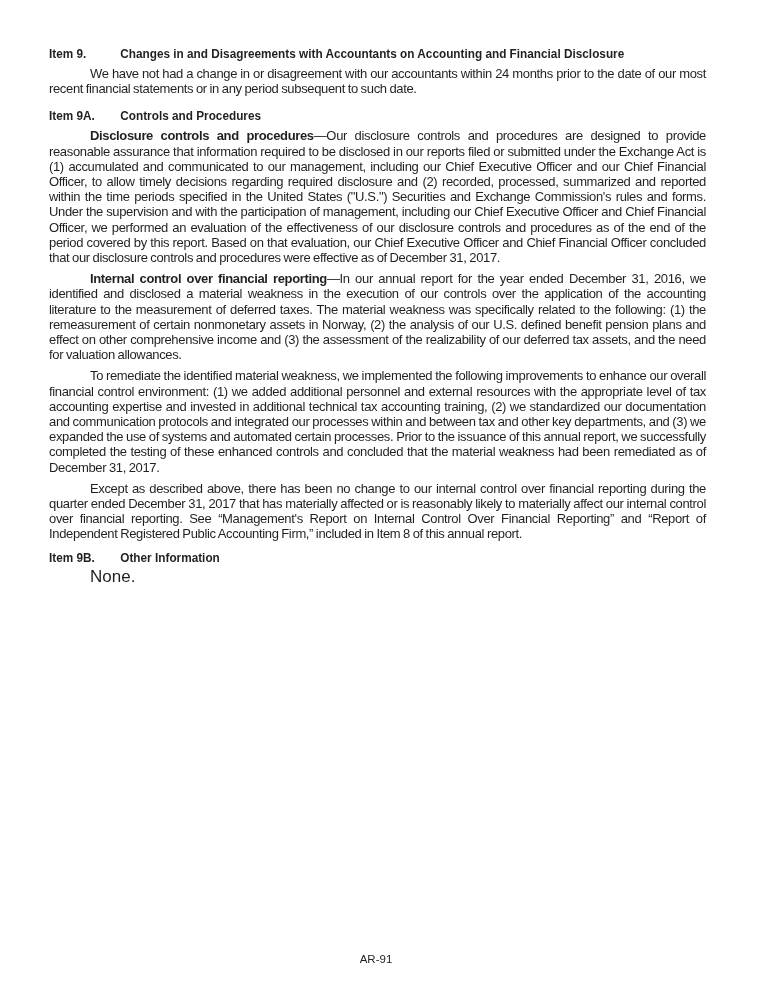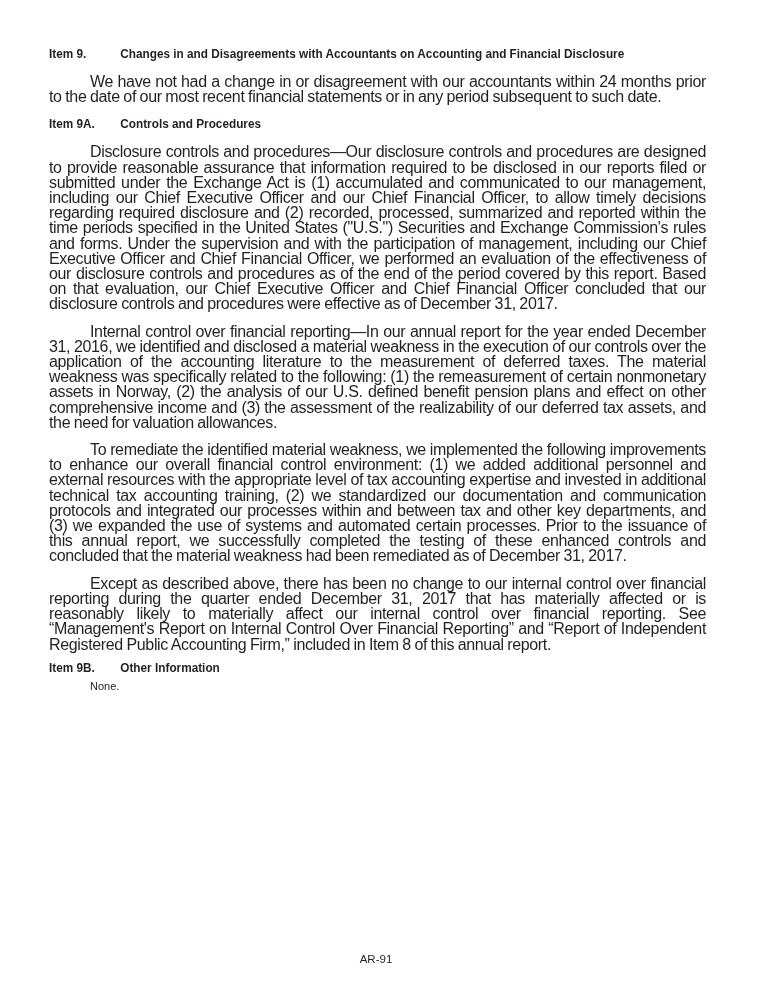--- a/index.html
+++ b/index.html
@@ -36,11 +36,11 @@
       display: inline-block;
     }
     .para {
-      font-size: 16px;
+      font-size: 13px;
       line-height: 15.2px;
       text-align: justify;
       text-indent: 41px;
-      margin: 12px 0 6px 0;
+      margin: 4px 0 6px 0;
       letter-spacing: -0.35px;
       word-spacing: -0.5px;
     }

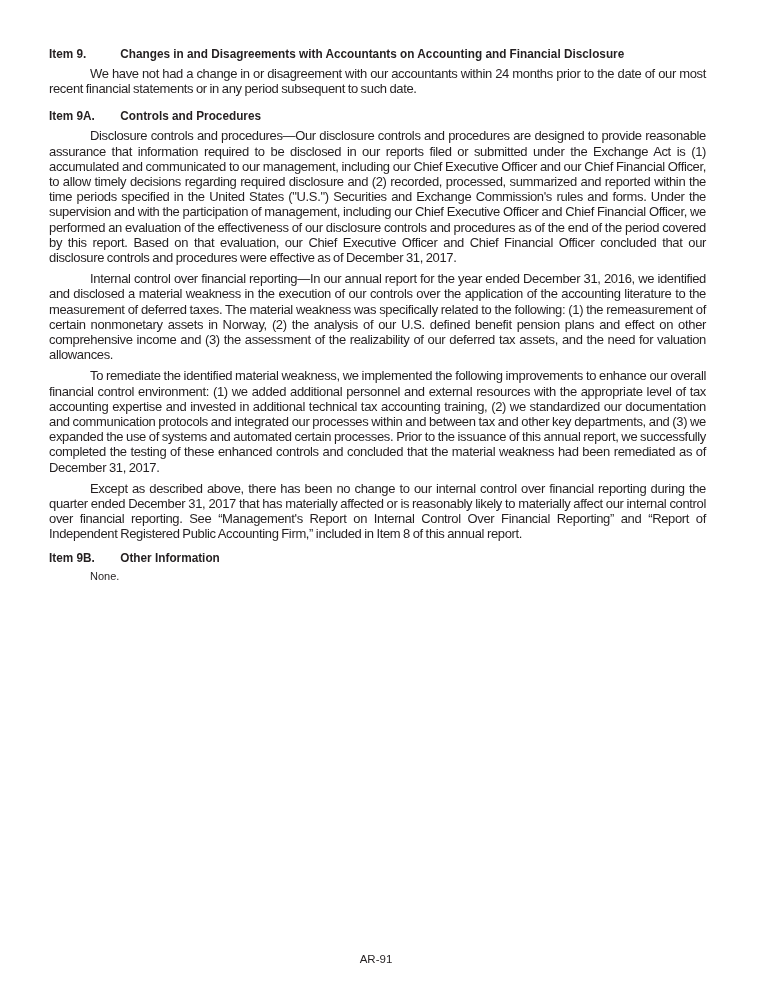--- a/index.html
+++ b/index.html
@@ -45,7 +45,7 @@
       word-spacing: -0.5px;
     }
     .para b {
-      font-weight: normal;
+      font-weight: bold;
     }
     .section-gap {
       height: 6px;

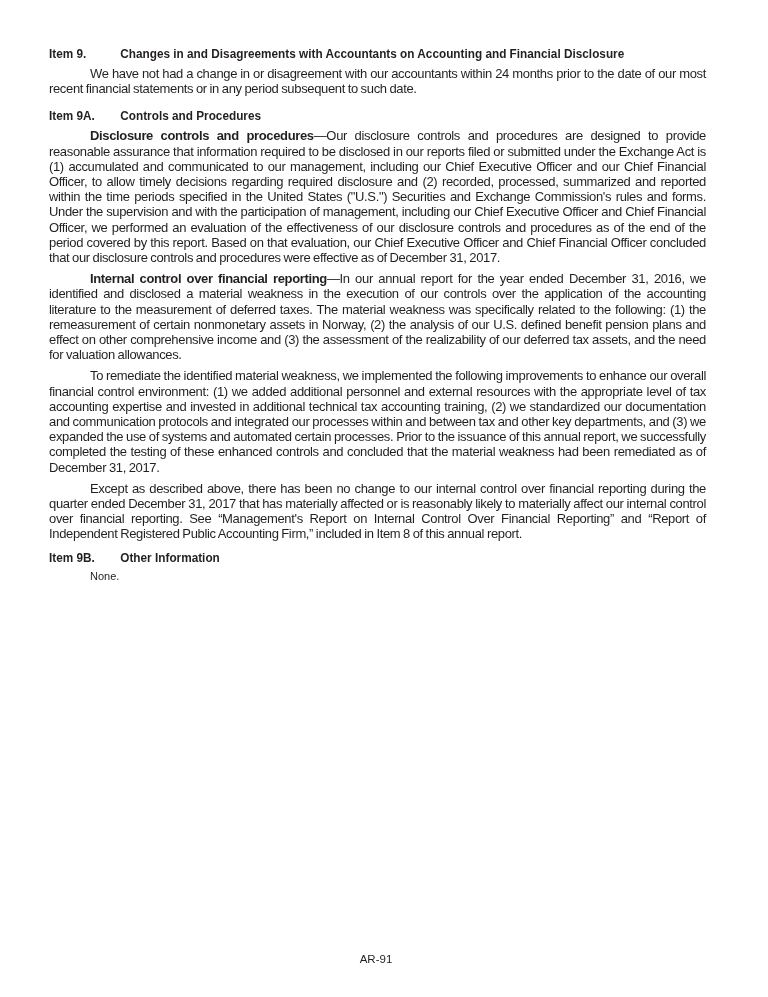--- a/index.html
+++ b/index.html
@@ -51,7 +51,7 @@
       height: 6px;
     }
     .none-text {
-      font-size: 11px;
+      font-size: 17px;
       line-height: 15px;
       margin: 0;
       padding-left: 41px;

